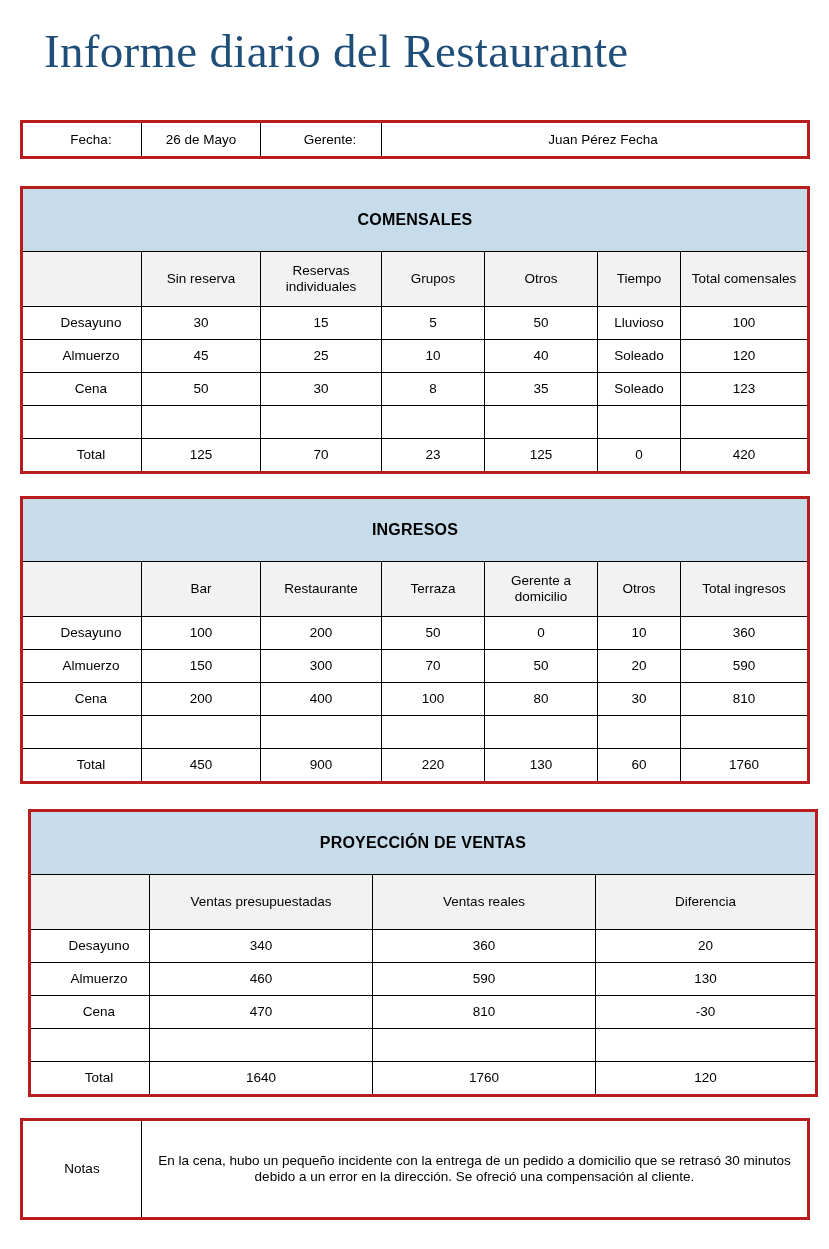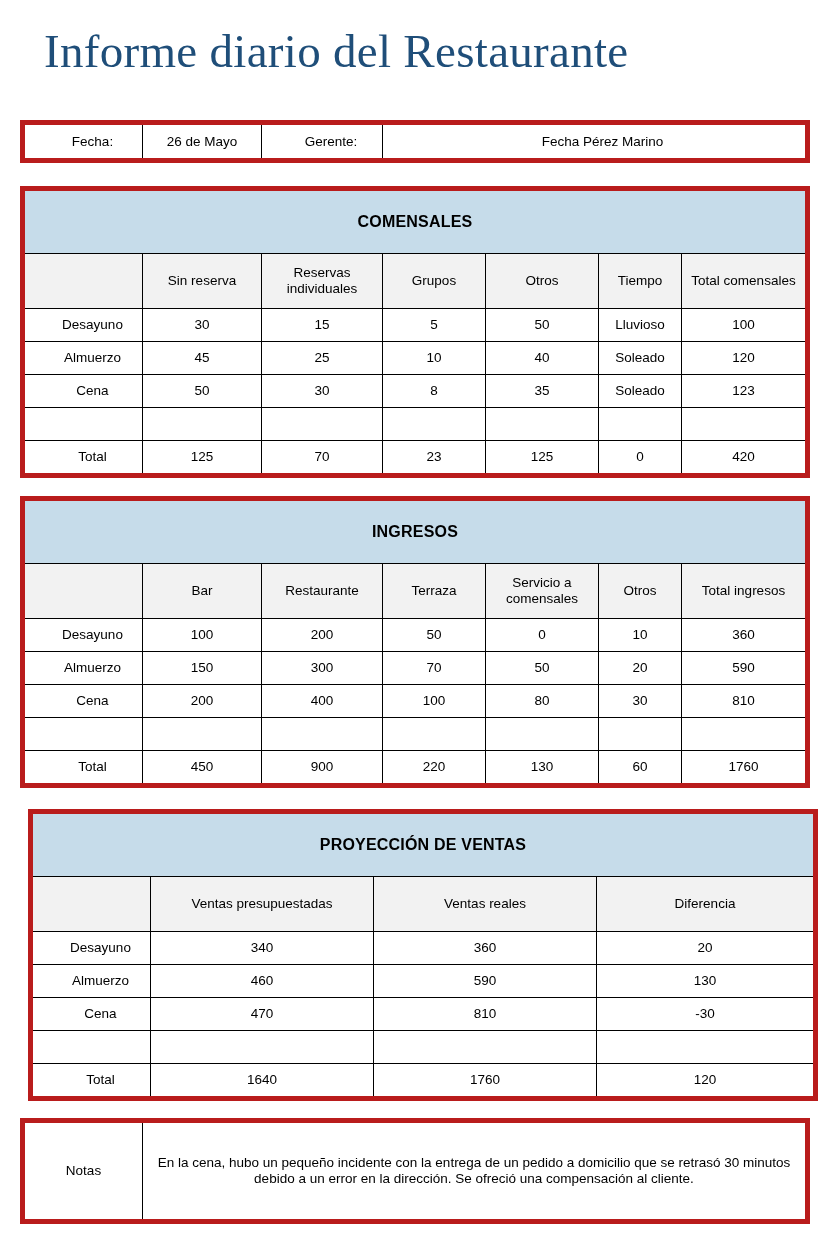--- a/index.html
+++ b/index.html
@@ -42,7 +42,7 @@
     position: absolute;
     border-collapse: collapse;
     table-layout: fixed;
-    border: 5px solid #b91c1c;
+    border: 3px solid #b91c1c;
     background: #ffffff;
   }
   .tbl td, .tbl th {

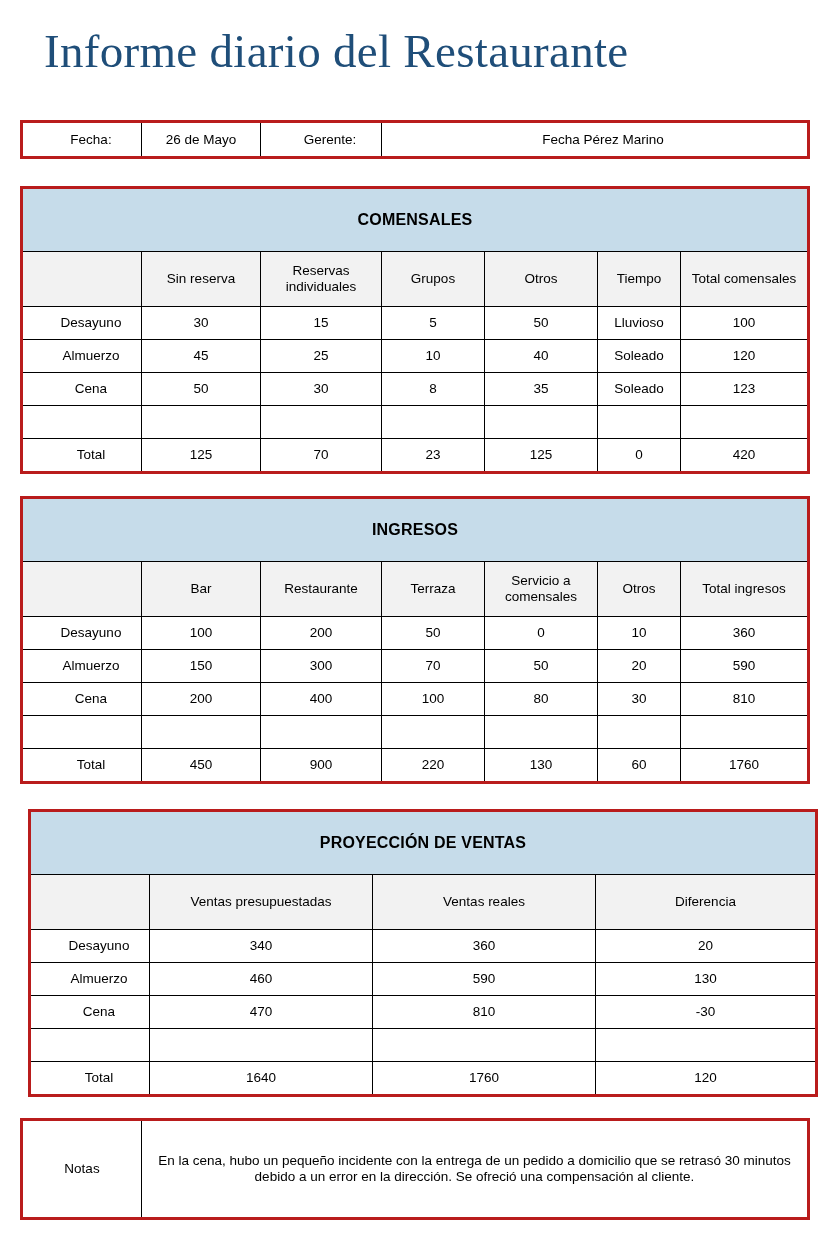--- a/index.html
+++ b/index.html
@@ -159,7 +159,7 @@
         <td class="info-key">Fecha:</td>
         <td class="info-val">26 de Mayo</td>
         <td class="info-key">Gerente:</td>
-        <td class="info-val-wide">Fecha Pérez Marino</td>
+        <td class="info-val-wide">Juan Pérez Fecha</td>
       </tr>
     </tbody>
   </table>

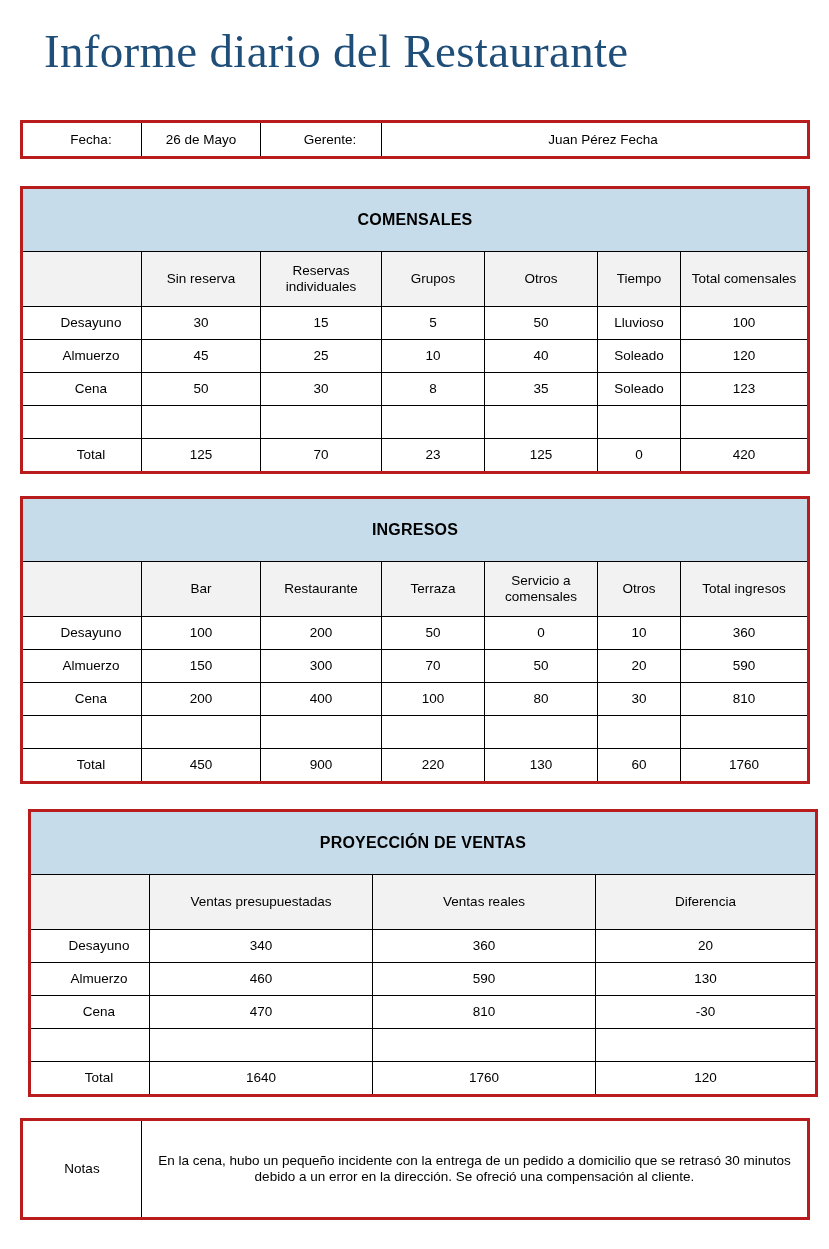--- a/index.html
+++ b/index.html
@@ -254,7 +254,7 @@
         <td>Bar</td>
         <td>Restaurante</td>
         <td>Terraza</td>
-        <td>Servicio a comensales</td>
+        <td>Gerente a domicilio</td>
         <td>Otros</td>
         <td>Total ingresos</td>
       </tr>

